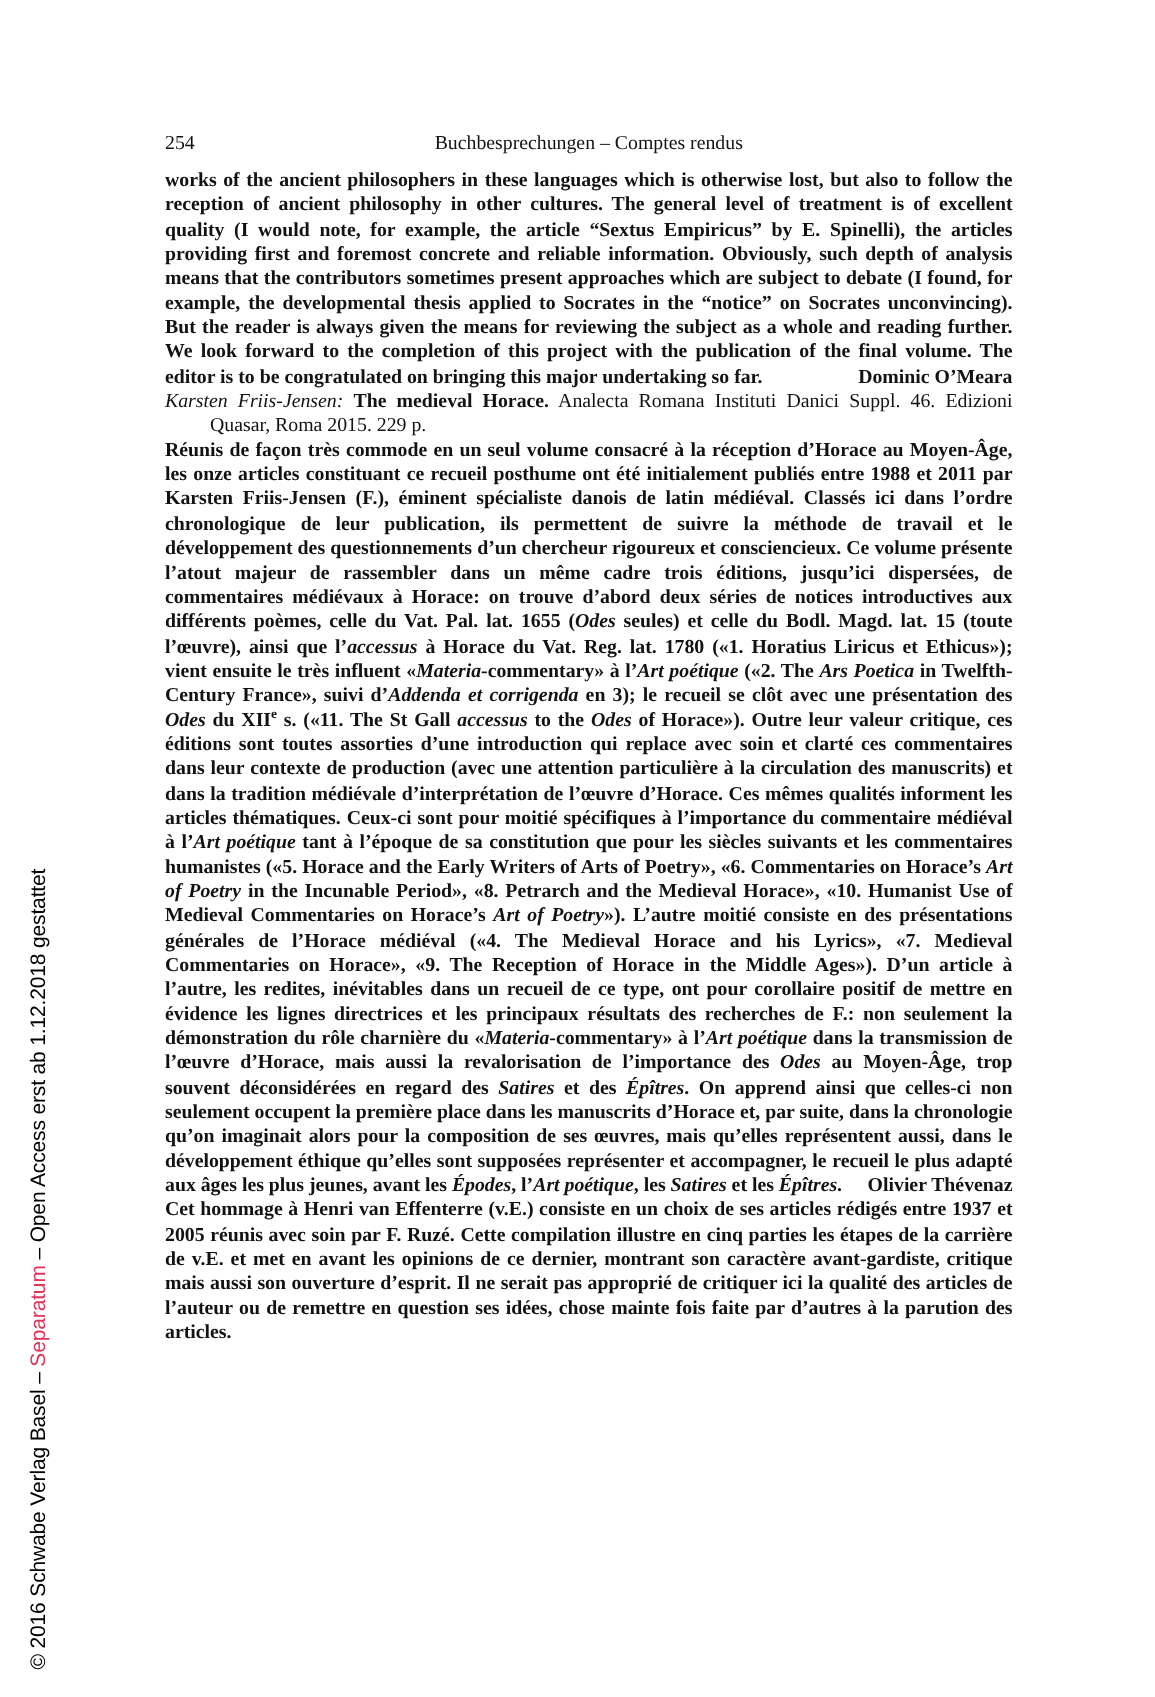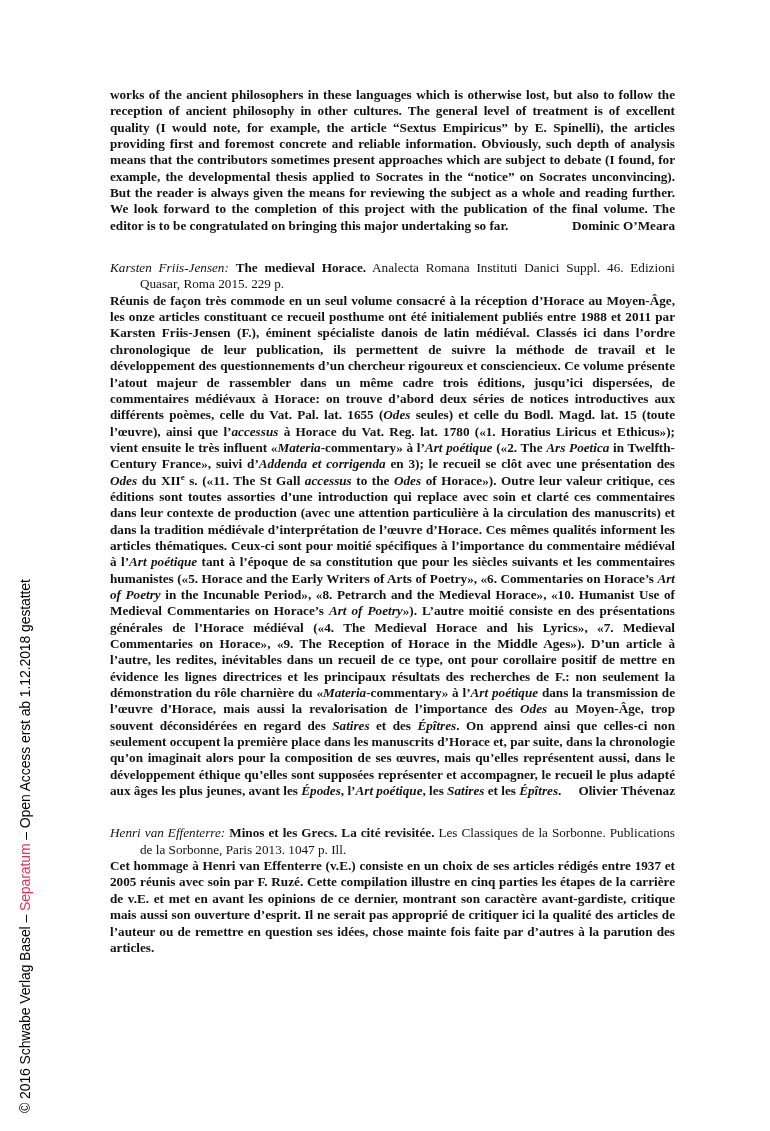--- a/index.html
+++ b/index.html
@@ -85,6 +85,10 @@
 
   <div class="content">
 
+    <div class="running-head">
+      <span class="page-number">254</span>
+      <span class="head-title">Buchbesprechungen – Comptes rendus</span>
+    </div>
 
     <p class="body-text"><span>works of the ancient philosophers in these languages which is otherwise lost, but also to follow the reception of ancient philosophy in other cultures. The general level of treatment is of excellent quality (I would note, for example, the article “Sextus Empiricus” by E. Spinelli), the articles providing first and foremost concrete and reliable information. Obviously, such depth of analysis means that the contributors sometimes present approaches which are subject to debate (I found, for example, the developmental thesis applied to Socrates in the “notice” on Socrates unconvincing). But the reader is always given the means for reviewing the subject as a whole and reading further. We look forward to the completion of this project with the publication of the final volume. The editor is to be congratulated on bringing this major undertaking so far.</span> <span class="attribution">Dominic O’Meara</span></p>
 

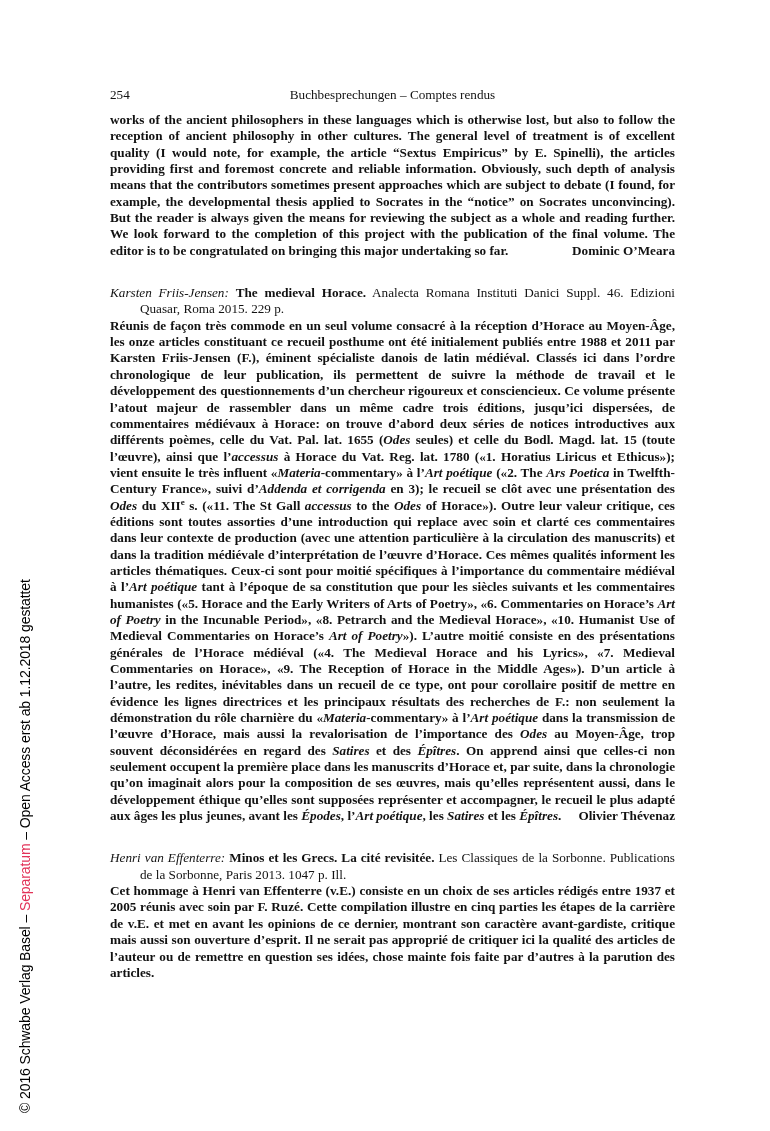--- a/index.html
+++ b/index.html
@@ -57,7 +57,6 @@
     text-indent: -30px;
   }
   .review-block {
-    margin-top: 26px;
   }
   .attribution {
     float: right;

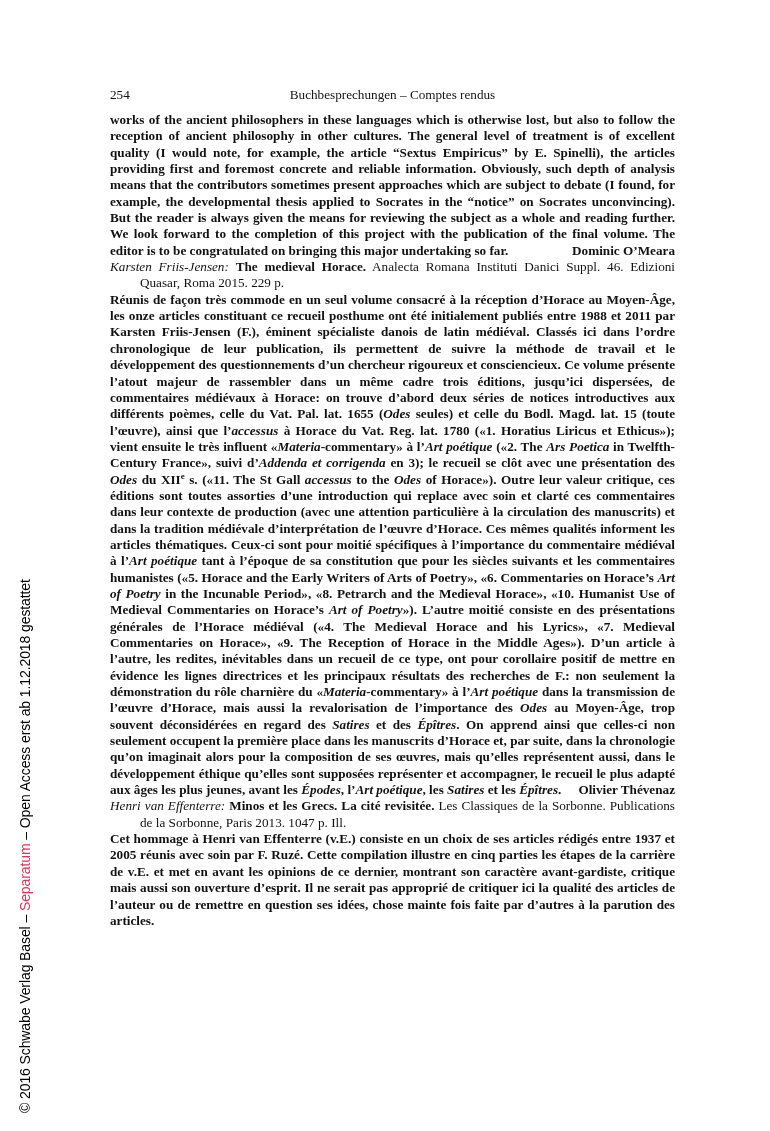--- a/index.html
+++ b/index.html
@@ -97,7 +97,6 @@
     </div>
 
     <div class="review-block">
-      <p class="review-heading"><i>Henri van Effenterre:</i> <b>Minos et les Grecs. La cité revisitée.</b> Les Classiques de la Sorbonne. Publications de la Sorbonne, Paris 2013. 1047 p. Ill.</p>
       <p class="body-text"><span>Cet hommage à Henri van Effenterre (v.E.) consiste en un choix de ses articles rédigés entre 1937 et 2005 réunis avec soin par F. Ruzé. Cette compilation illustre en cinq parties les étapes de la carrière de v.E. et met en avant les opinions de ce dernier, montrant son caractère avant-gardiste, critique mais aussi son ouverture d’esprit. Il ne serait pas approprié de critiquer ici la qualité des articles de l’auteur ou de remettre en question ses idées, chose mainte fois faite par d’autres à la parution des articles.</span><span class="attribution"></span></p>
     </div>
 

